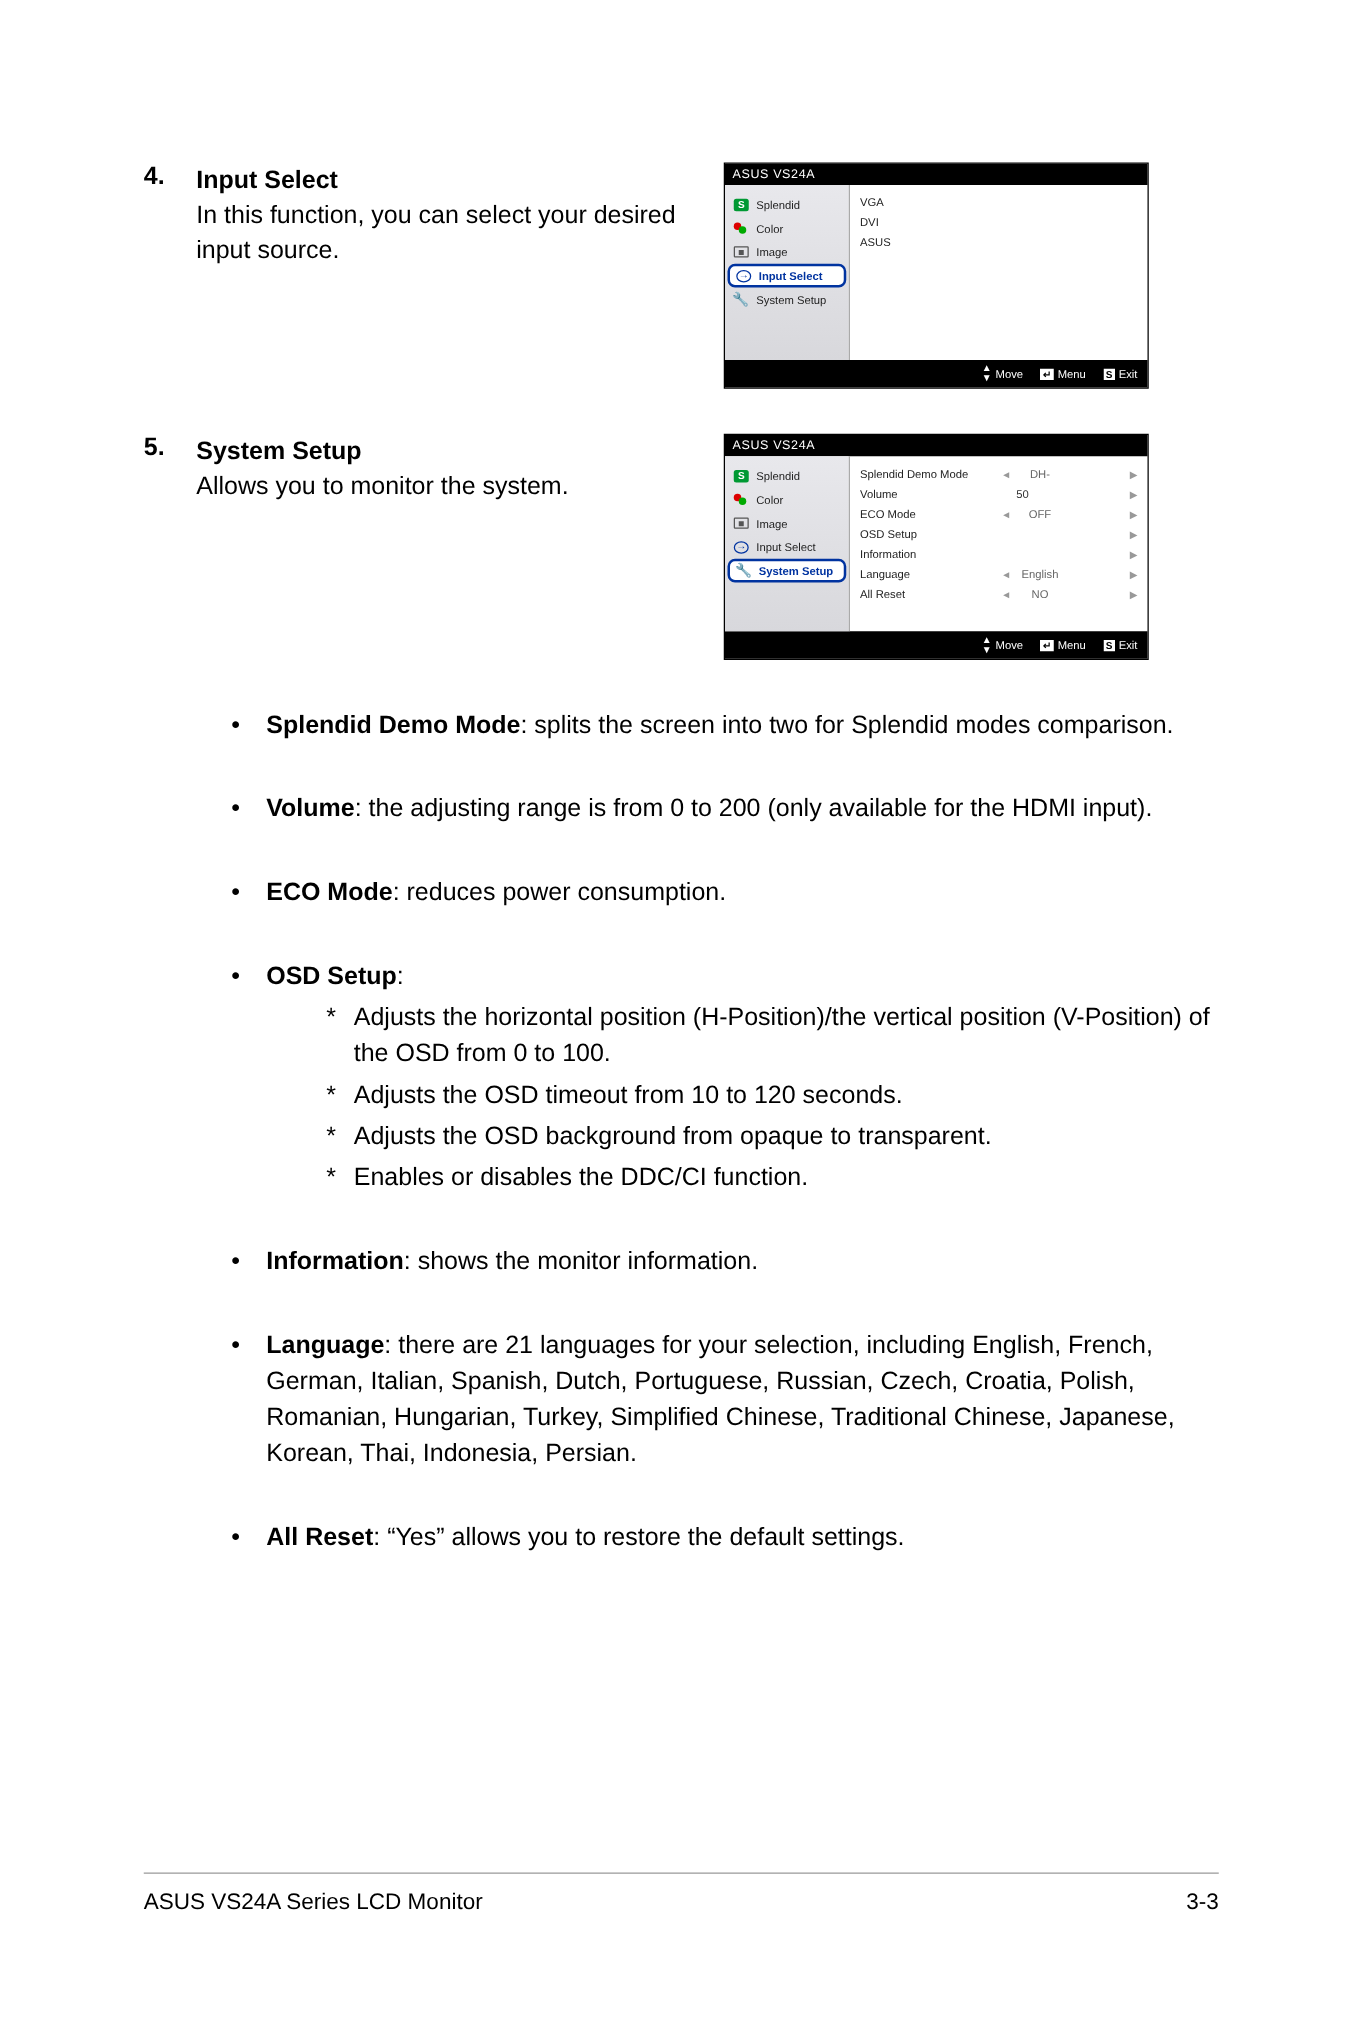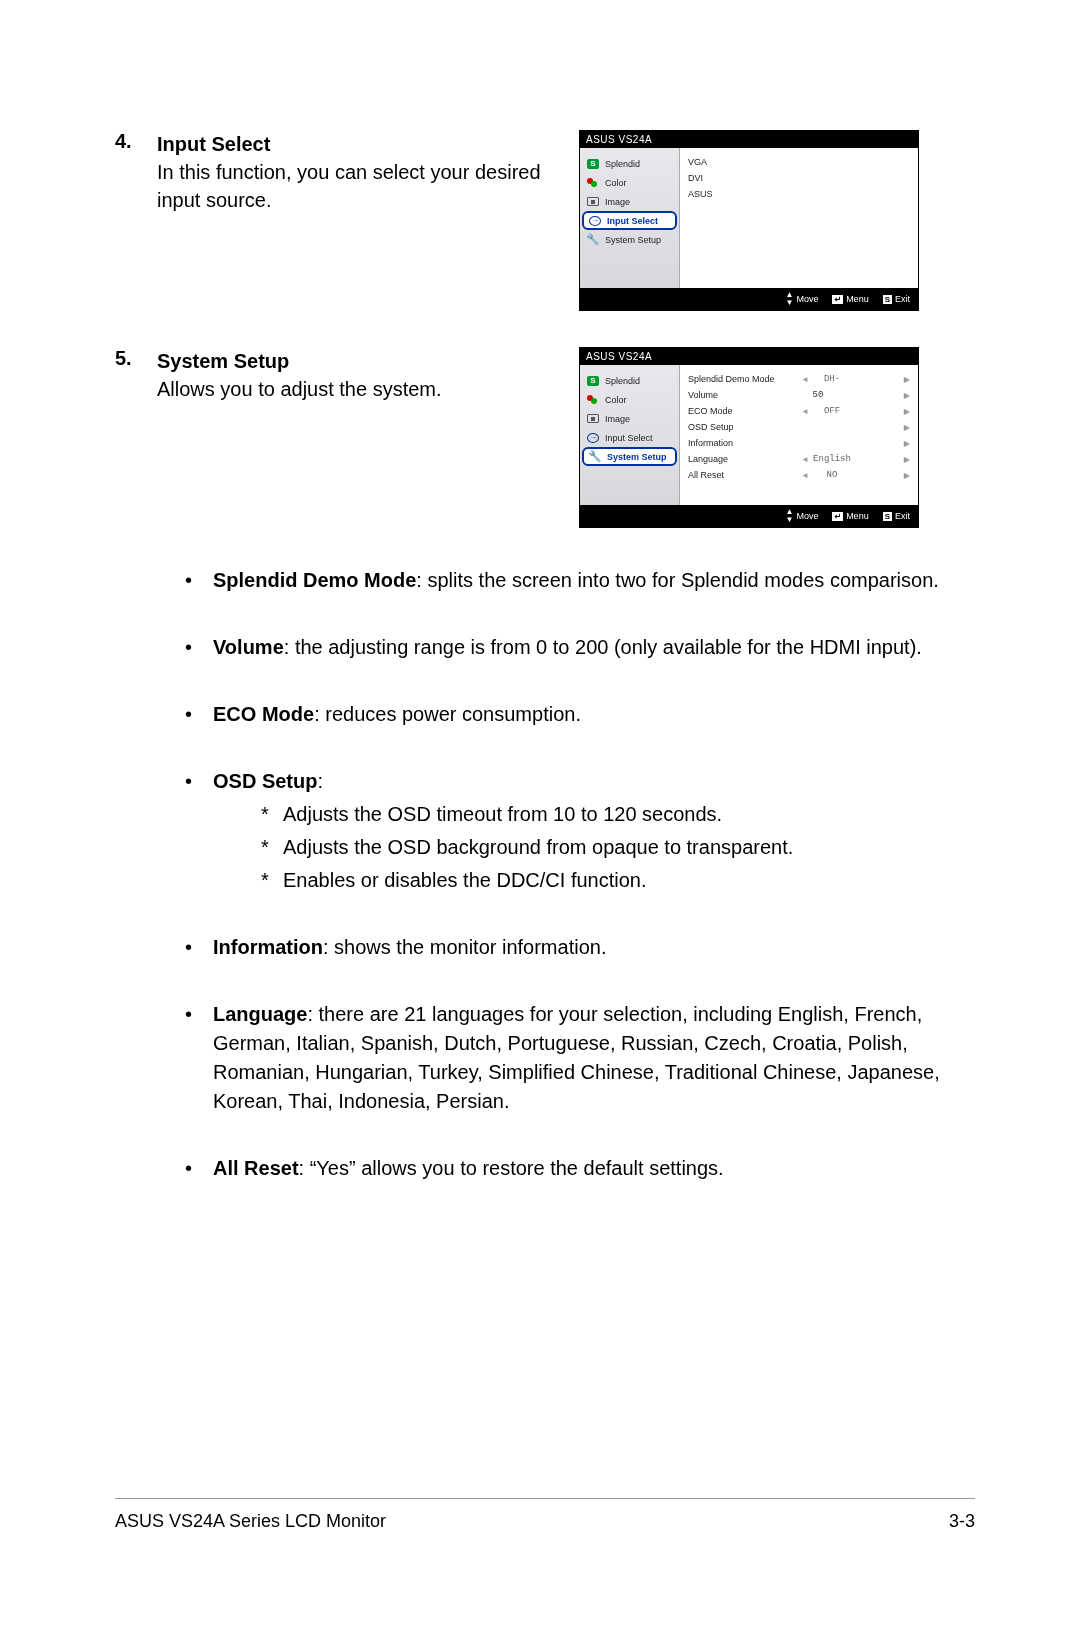--- a/index.html
+++ b/index.html
@@ -212,7 +212,7 @@
     <div class="num-col">5.</div>
     <div class="text-col">
       <span class="title">System Setup</span><br>
-      <span>Allows you to adjust the system.</span>
+      <span>Allows you to monitor the system.</span>
     </div>
     <div class="osd-col">
 

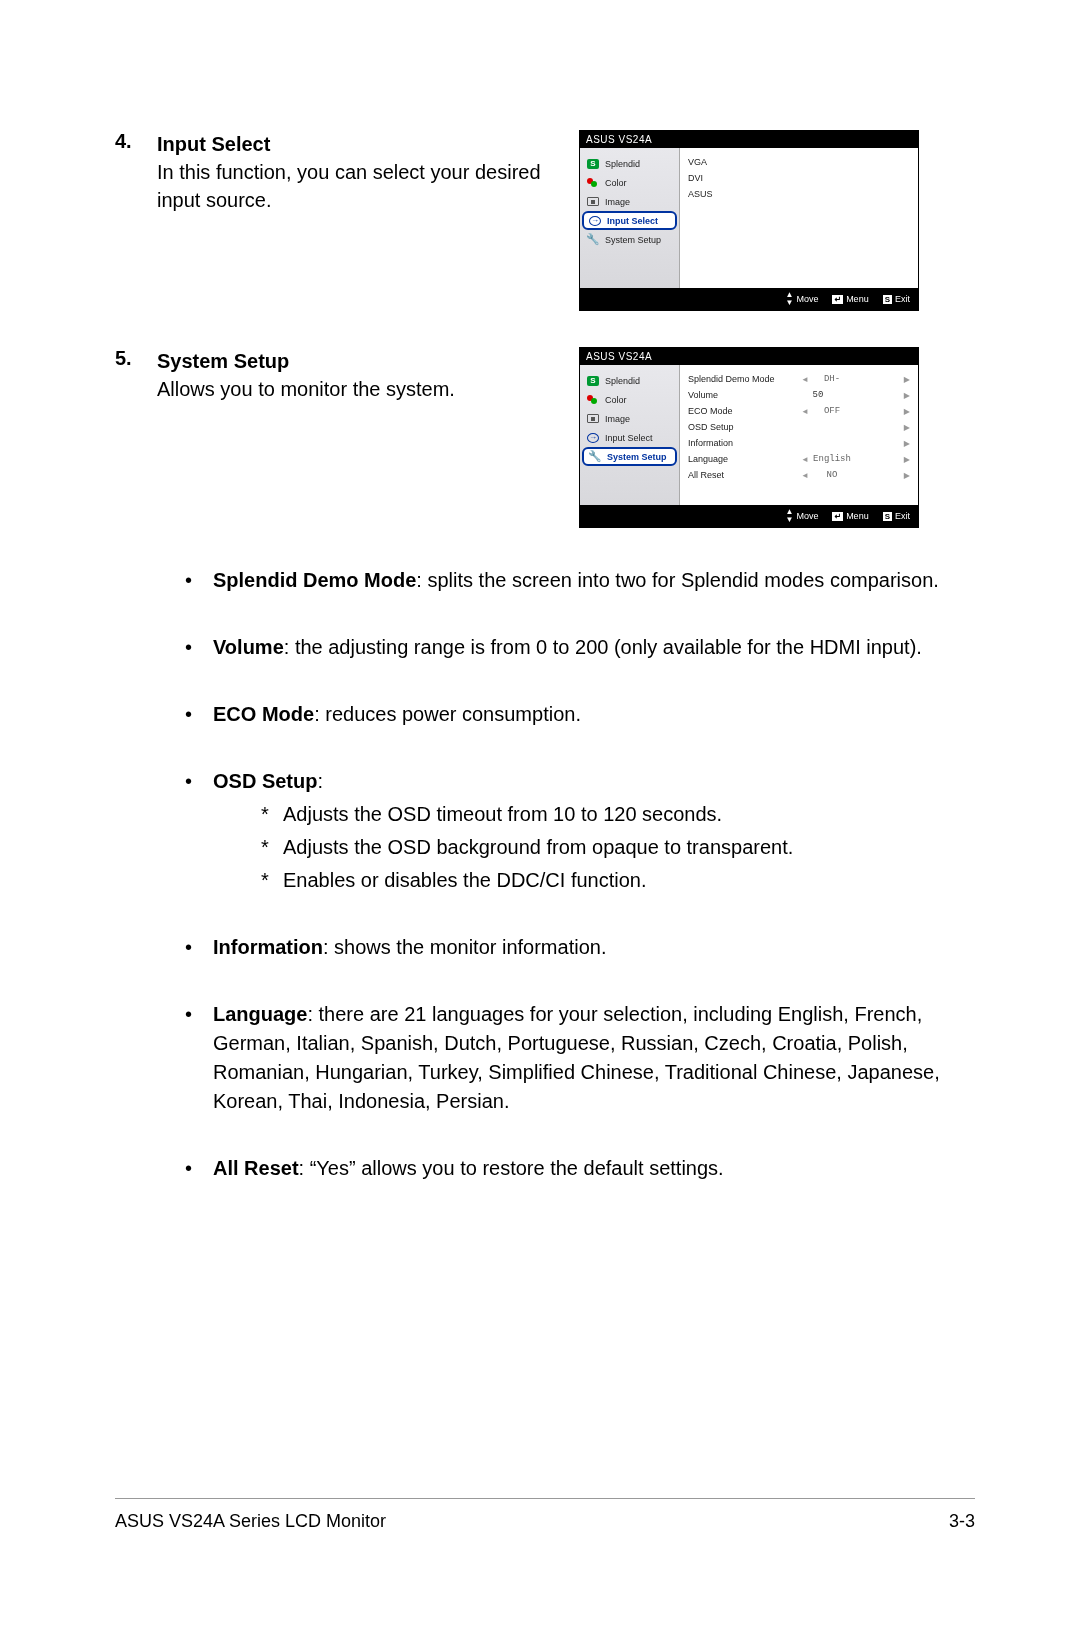--- a/index.html
+++ b/index.html
@@ -72,7 +72,7 @@
   }
   .osd-opt { padding: 3px 0; display: flex; align-items: center; }
   .osd-opt .label { width: 110px; flex-shrink: 0; }
-  .osd-opt .val { width: 40px; text-align: center; color: #666; font-family: Liberation Mono, monospace; }
+  .osd-opt .val { width: 40px; text-align: center; color: #666; }
   .osd-opt .arrow { width: 14px; text-align: center; color: #999; font-size: 8px; }
   .osd-opt .spacer { flex: 1; }
   .osd-opt .arrow-r { color: #999; font-size: 8px; margin-left: auto; }

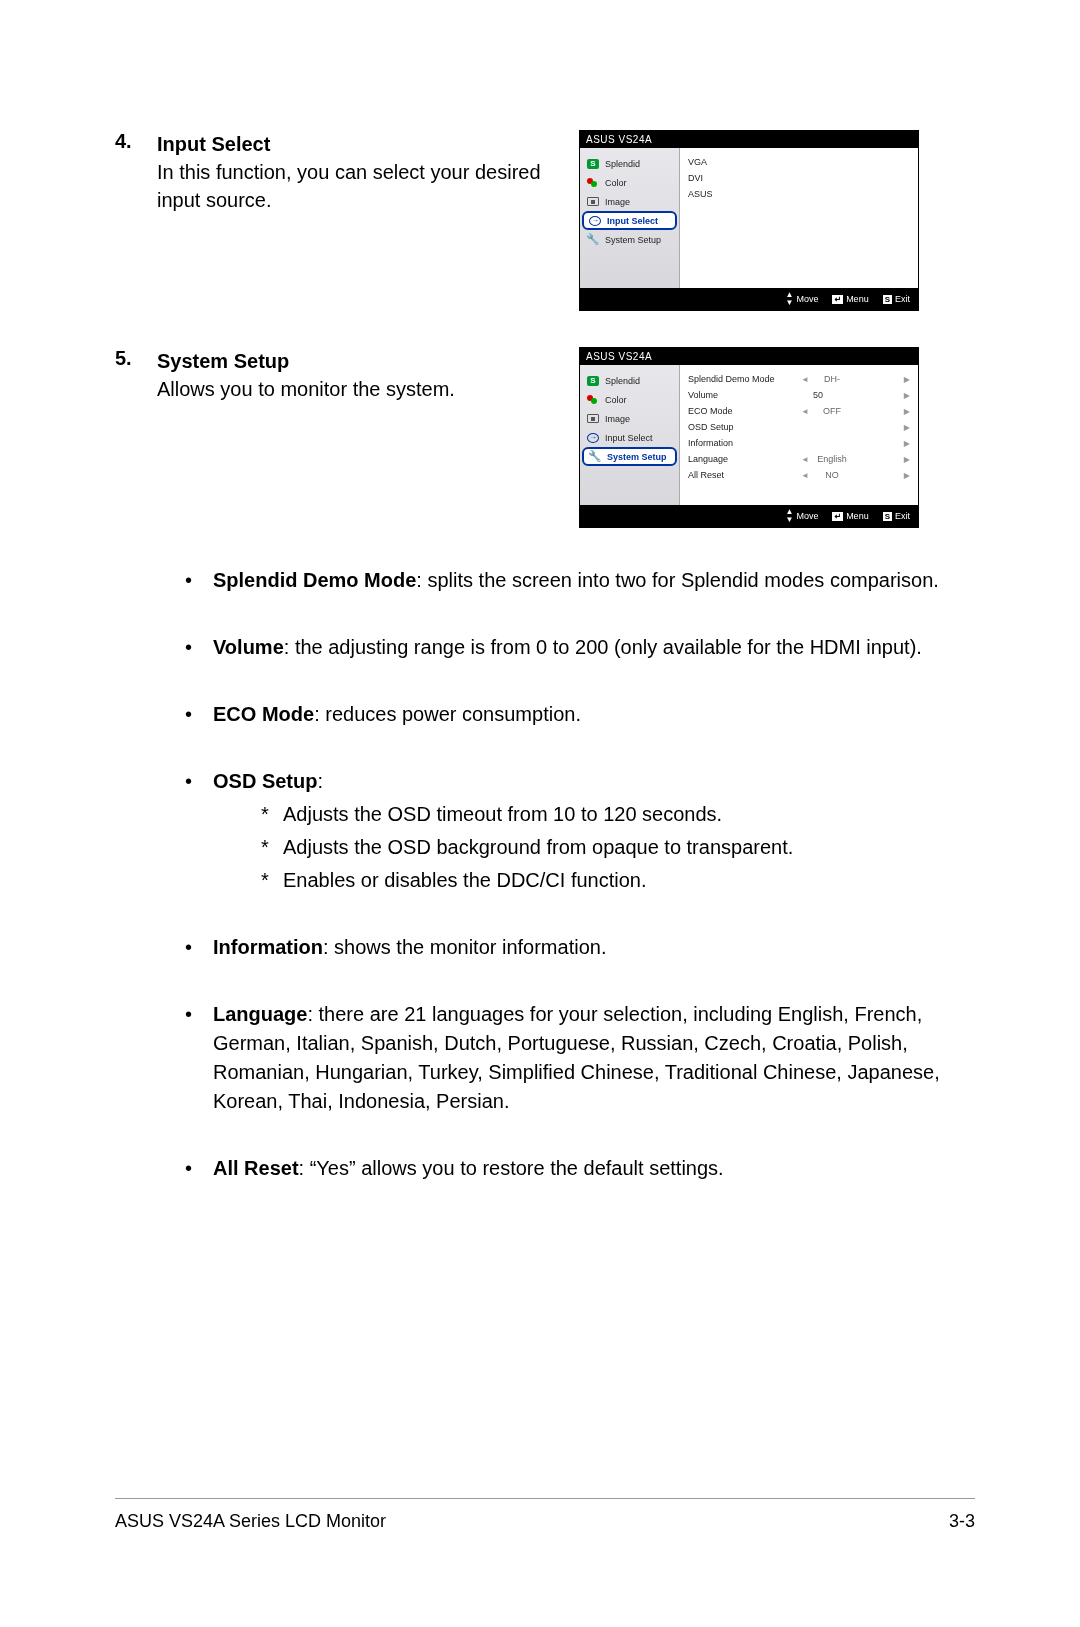--- a/index.html
+++ b/index.html
@@ -320,6 +320,7 @@
     <li><span class="bold">ECO Mode</span><span>: reduces power consumption.</span></li>
     <li><span class="bold">OSD Setup</span><span>:</span>
       <ul class="sub-bullets">
+        <li>Adjusts the horizontal position (H-Position)/the vertical position (V-Position) of the OSD from 0 to 100.</li>
         <li>Adjusts the OSD timeout from 10 to 120 seconds.</li>
         <li>Adjusts the OSD background from opaque to transparent.</li>
         <li>Enables or disables the DDC/CI function.</li>

